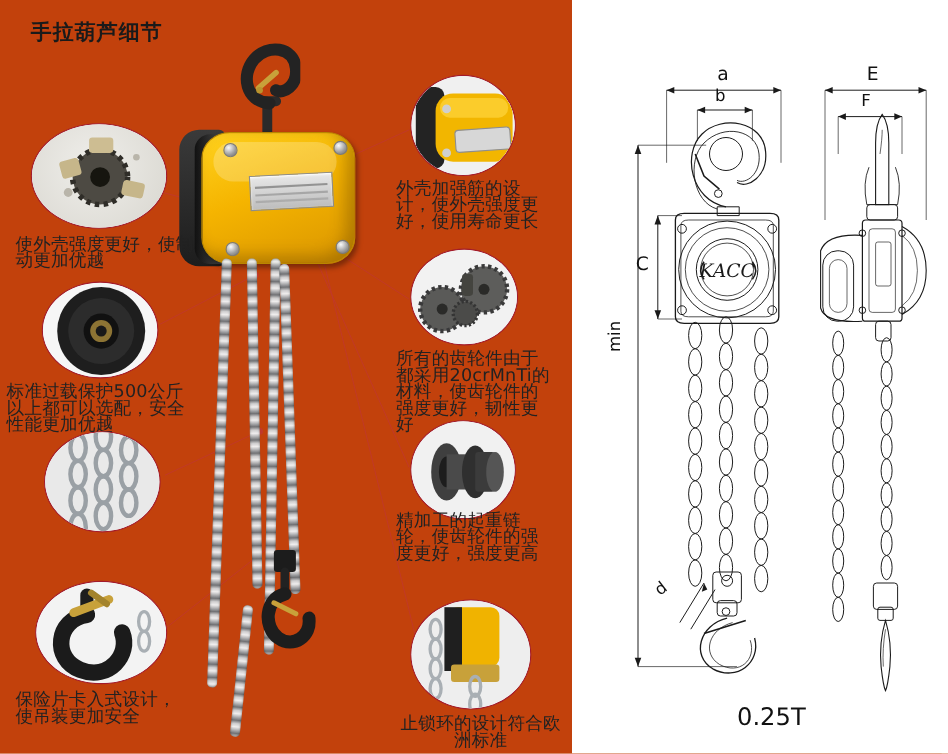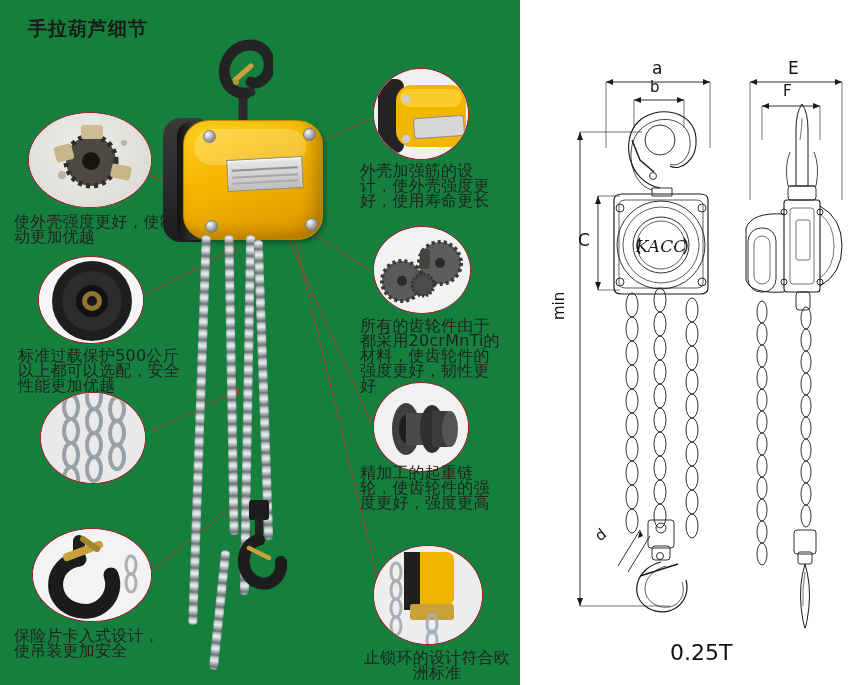--- a/index.html
+++ b/index.html
@@ -10,7 +10,7 @@
     overflow:hidden;
     position:relative;
   }
-  #page{position:relative;width:856px;height:685px;background:#15803d;}
+  #page{position:relative;width:856px;height:685px;background:#c2410c;}
 
   
   .page-title{

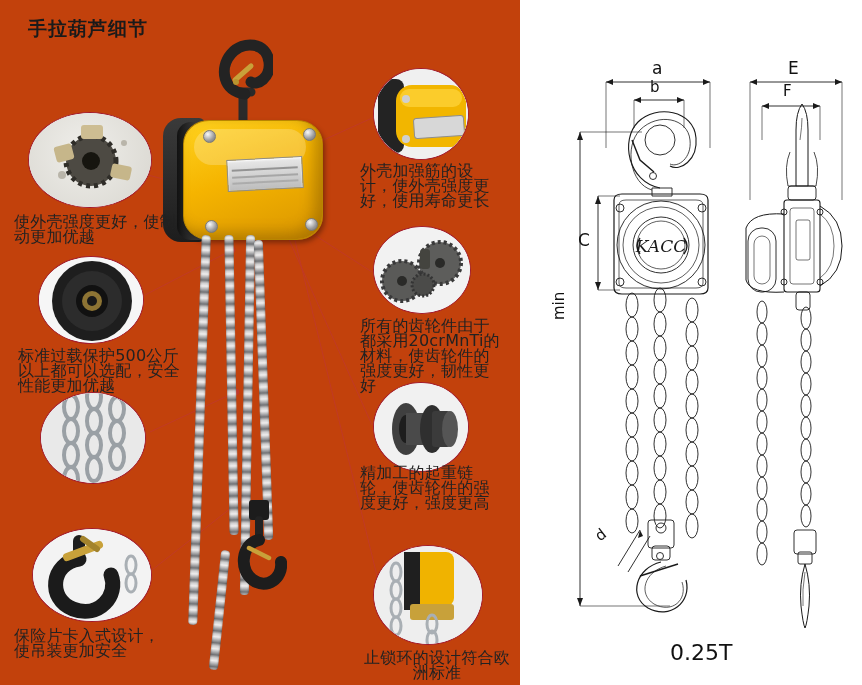--- a/index.html
+++ b/index.html
@@ -210,7 +210,7 @@
         </svg>
       </div>
     </div>
-    <div class="caption" style="left:18px;top:348px;width:172px;">标准过载保护500公斤以上都可以选配，安全性能更加优越</div>
+    <div class="caption" style="left:6px;top:348px;width:172px;">标准过载保护500公斤以上都可以选配，安全性能更加优越</div>
 
     <div class="callout" style="left:40px;top:392px;width:106px;height:92px;">
       <div class="inner" style="background:#e9e9e9;">

